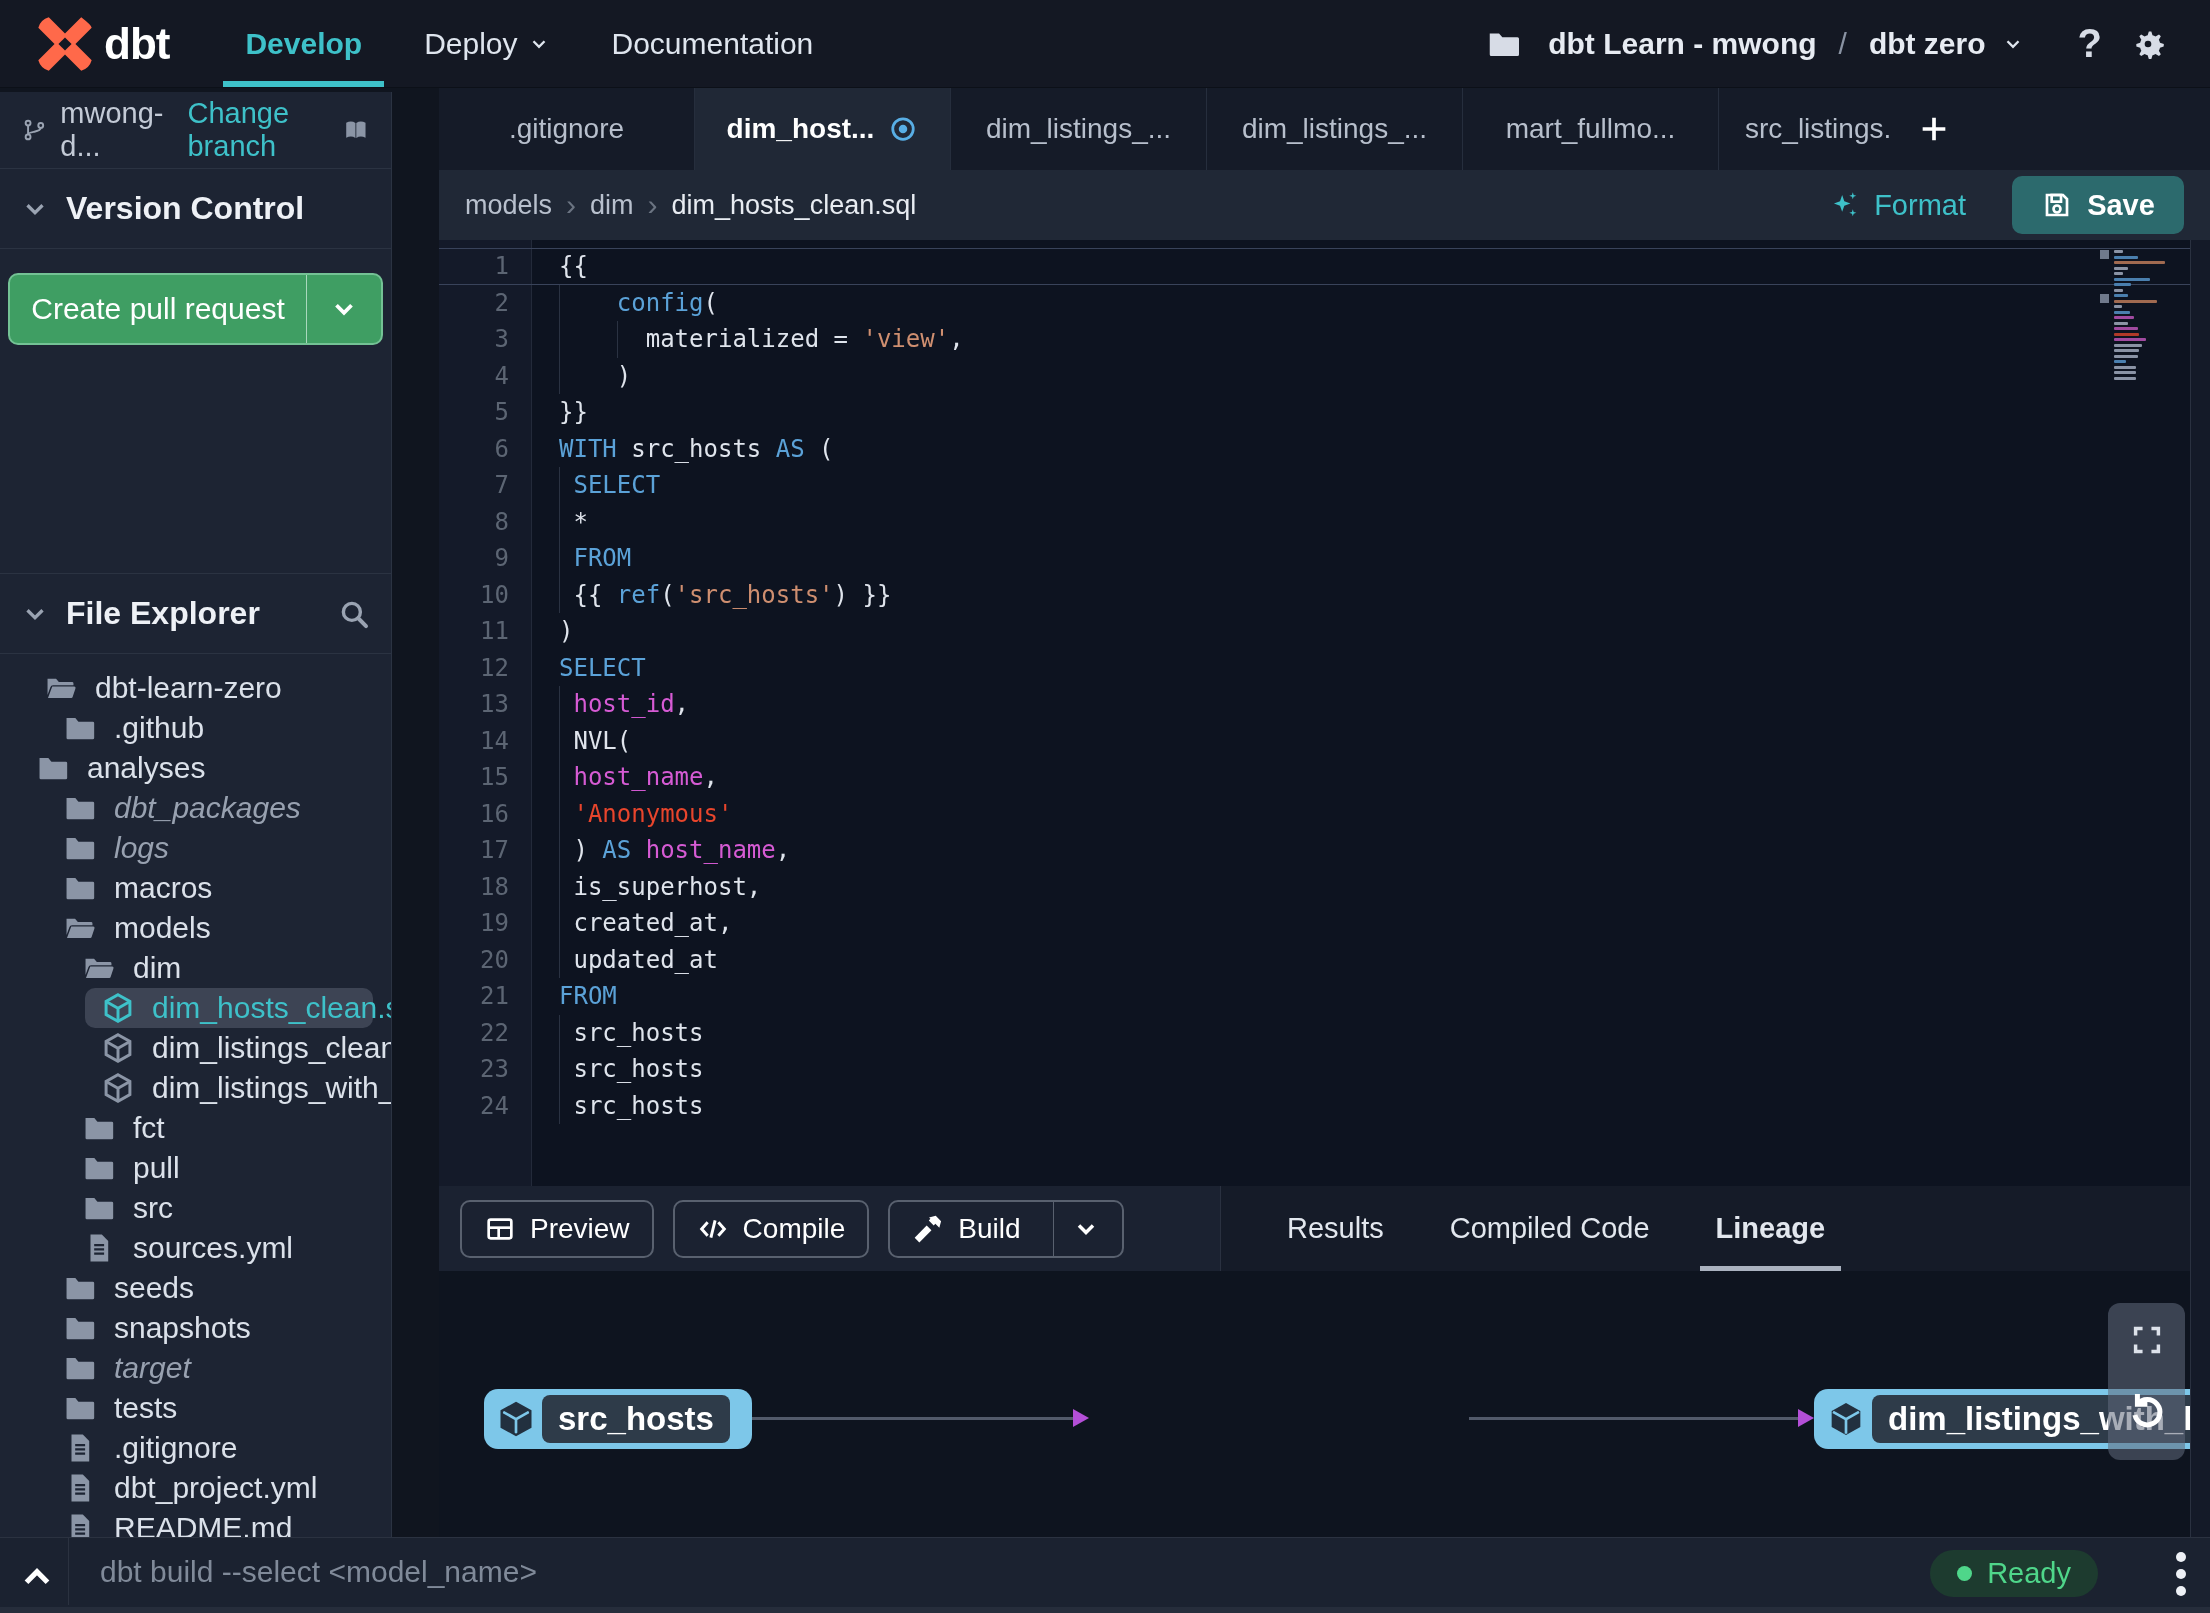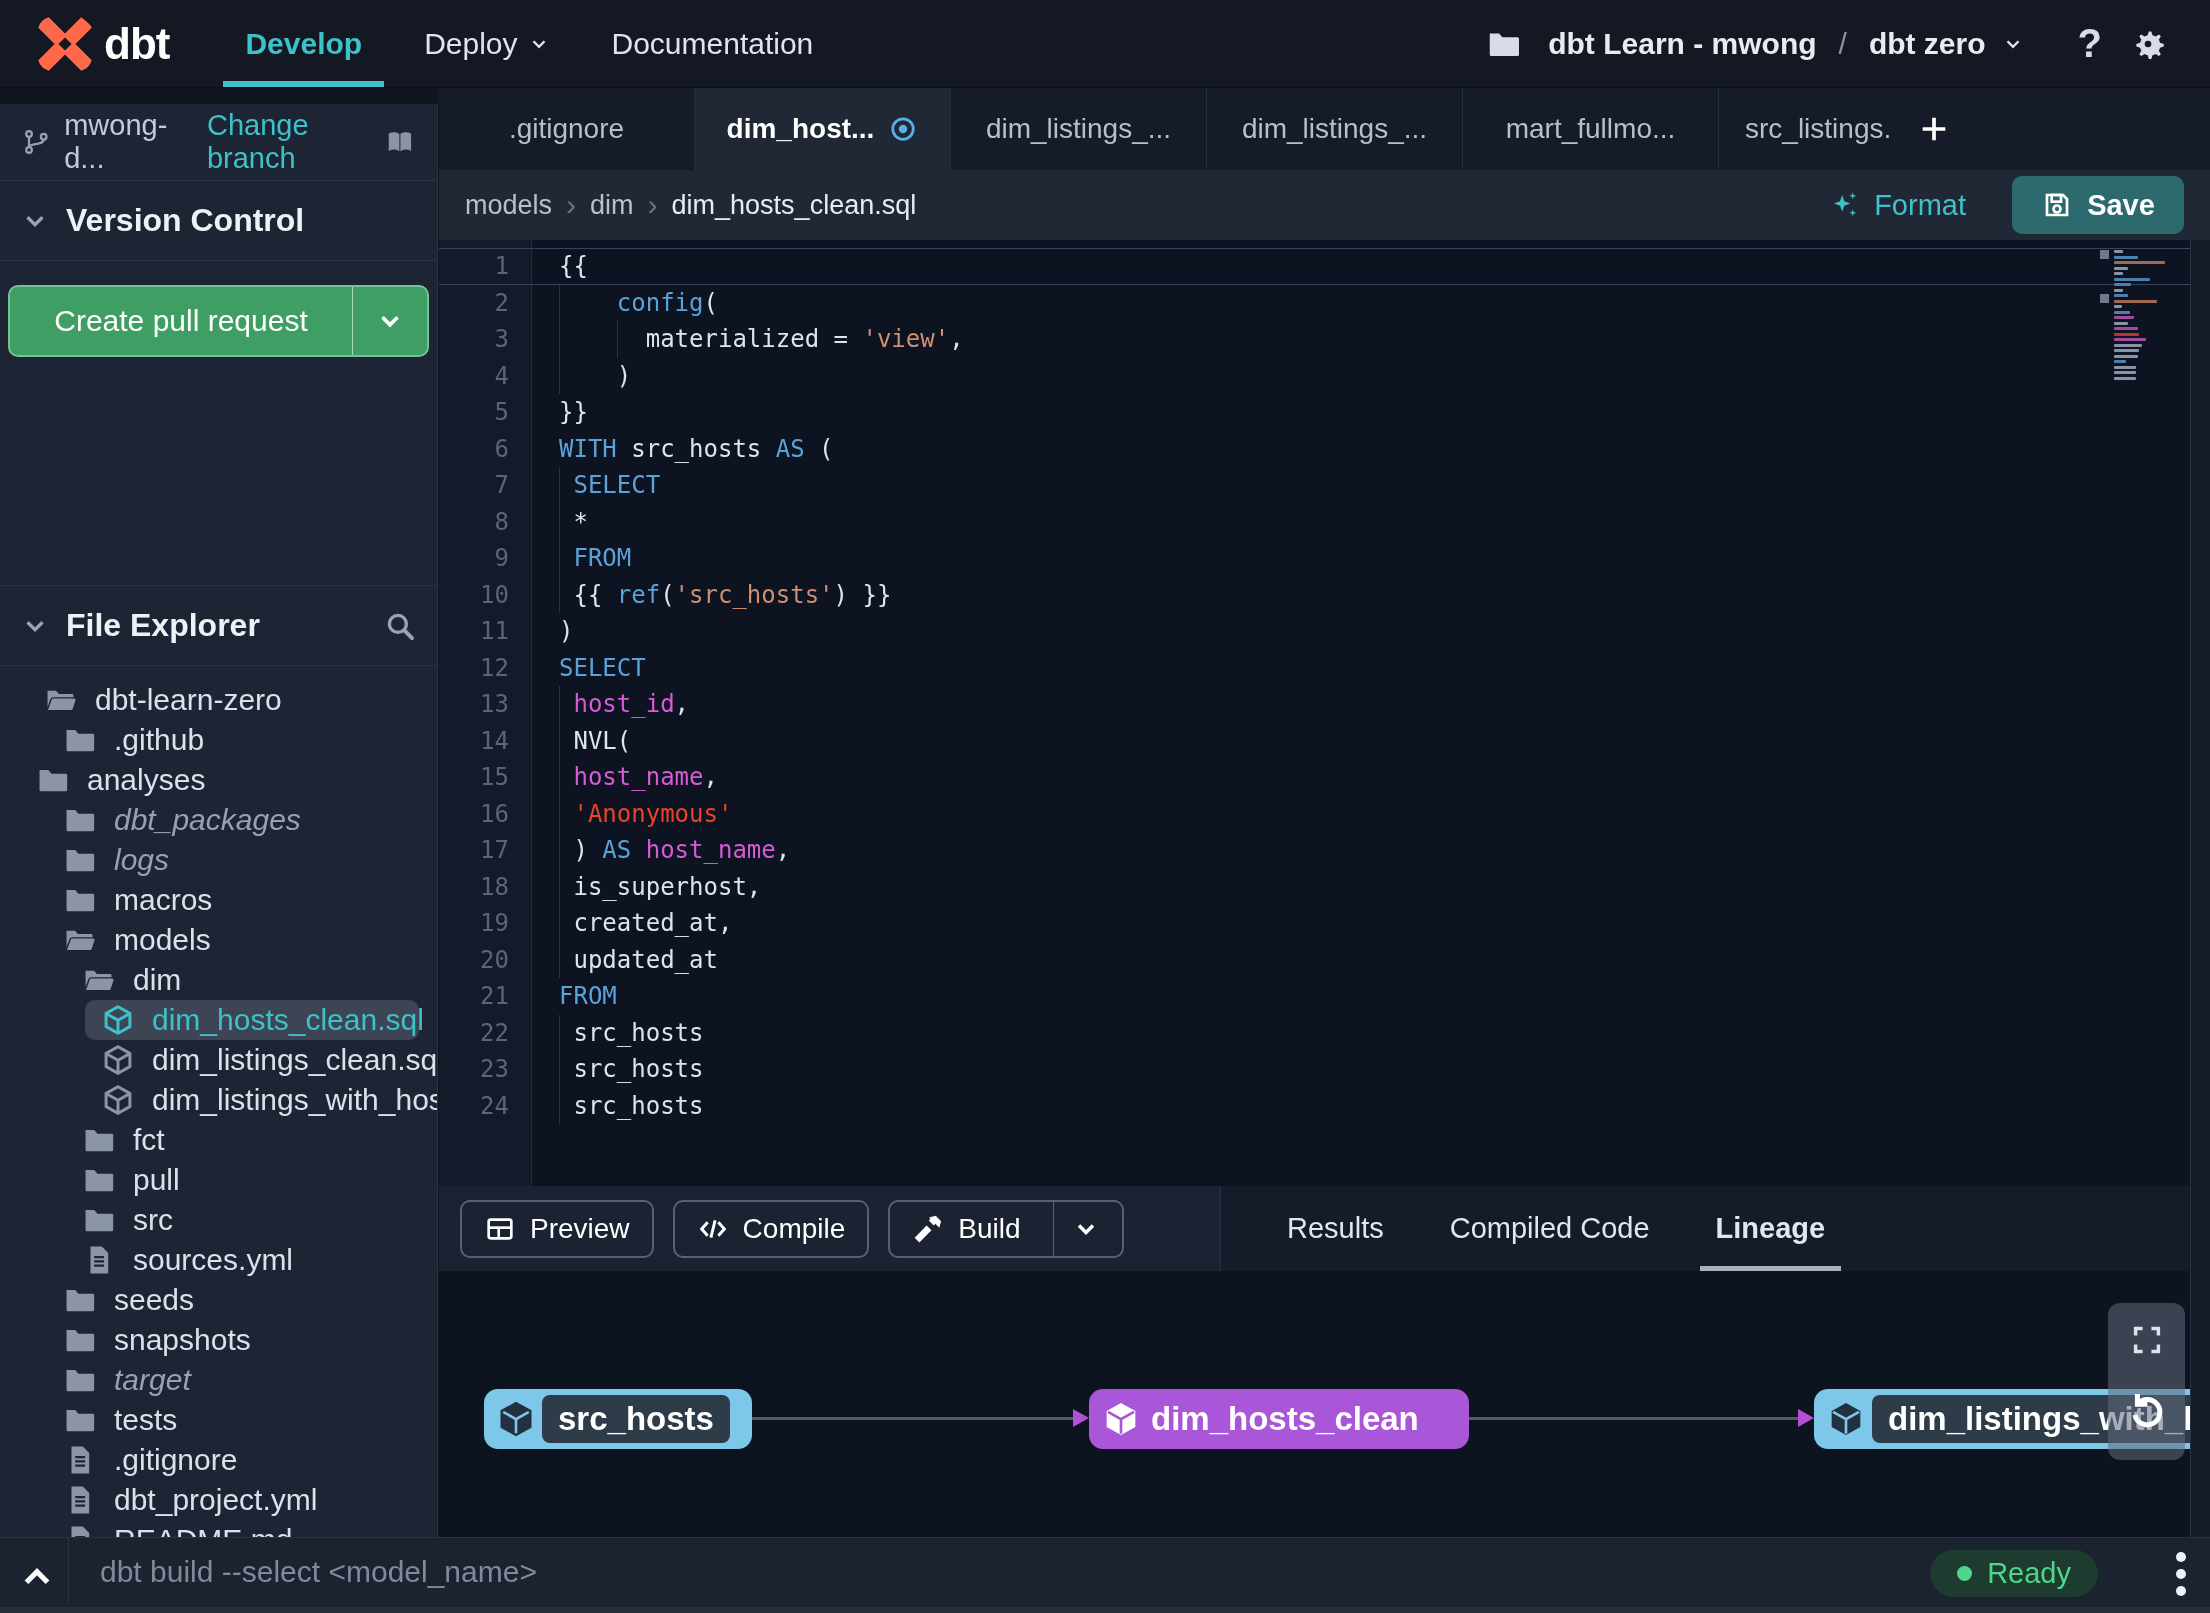--- a/index.html
+++ b/index.html
@@ -22,7 +22,7 @@
   .help-icon{font-size:40px;font-weight:700;color:#d7dce6;margin-left:28px;cursor:pointer;}
   .muted-ic{color:#d7dce6;}
   
-  .sidebar{position:absolute;top:104px;left:0;width:438px;bottom:76px;background:var(--bg-side);
+  .sidebar{position:absolute;top:92px;left:0;width:392px;bottom:76px;background:var(--bg-side);
            border-right:1px solid var(--border);box-sizing:border-box;overflow:hidden;}
   .branch-row{height:76px;display:flex;align-items:center;padding:0 22px;border-bottom:1px solid var(--border);gap:14px;}
   .branch-name{font-size:29px;color:#c3cad6;}

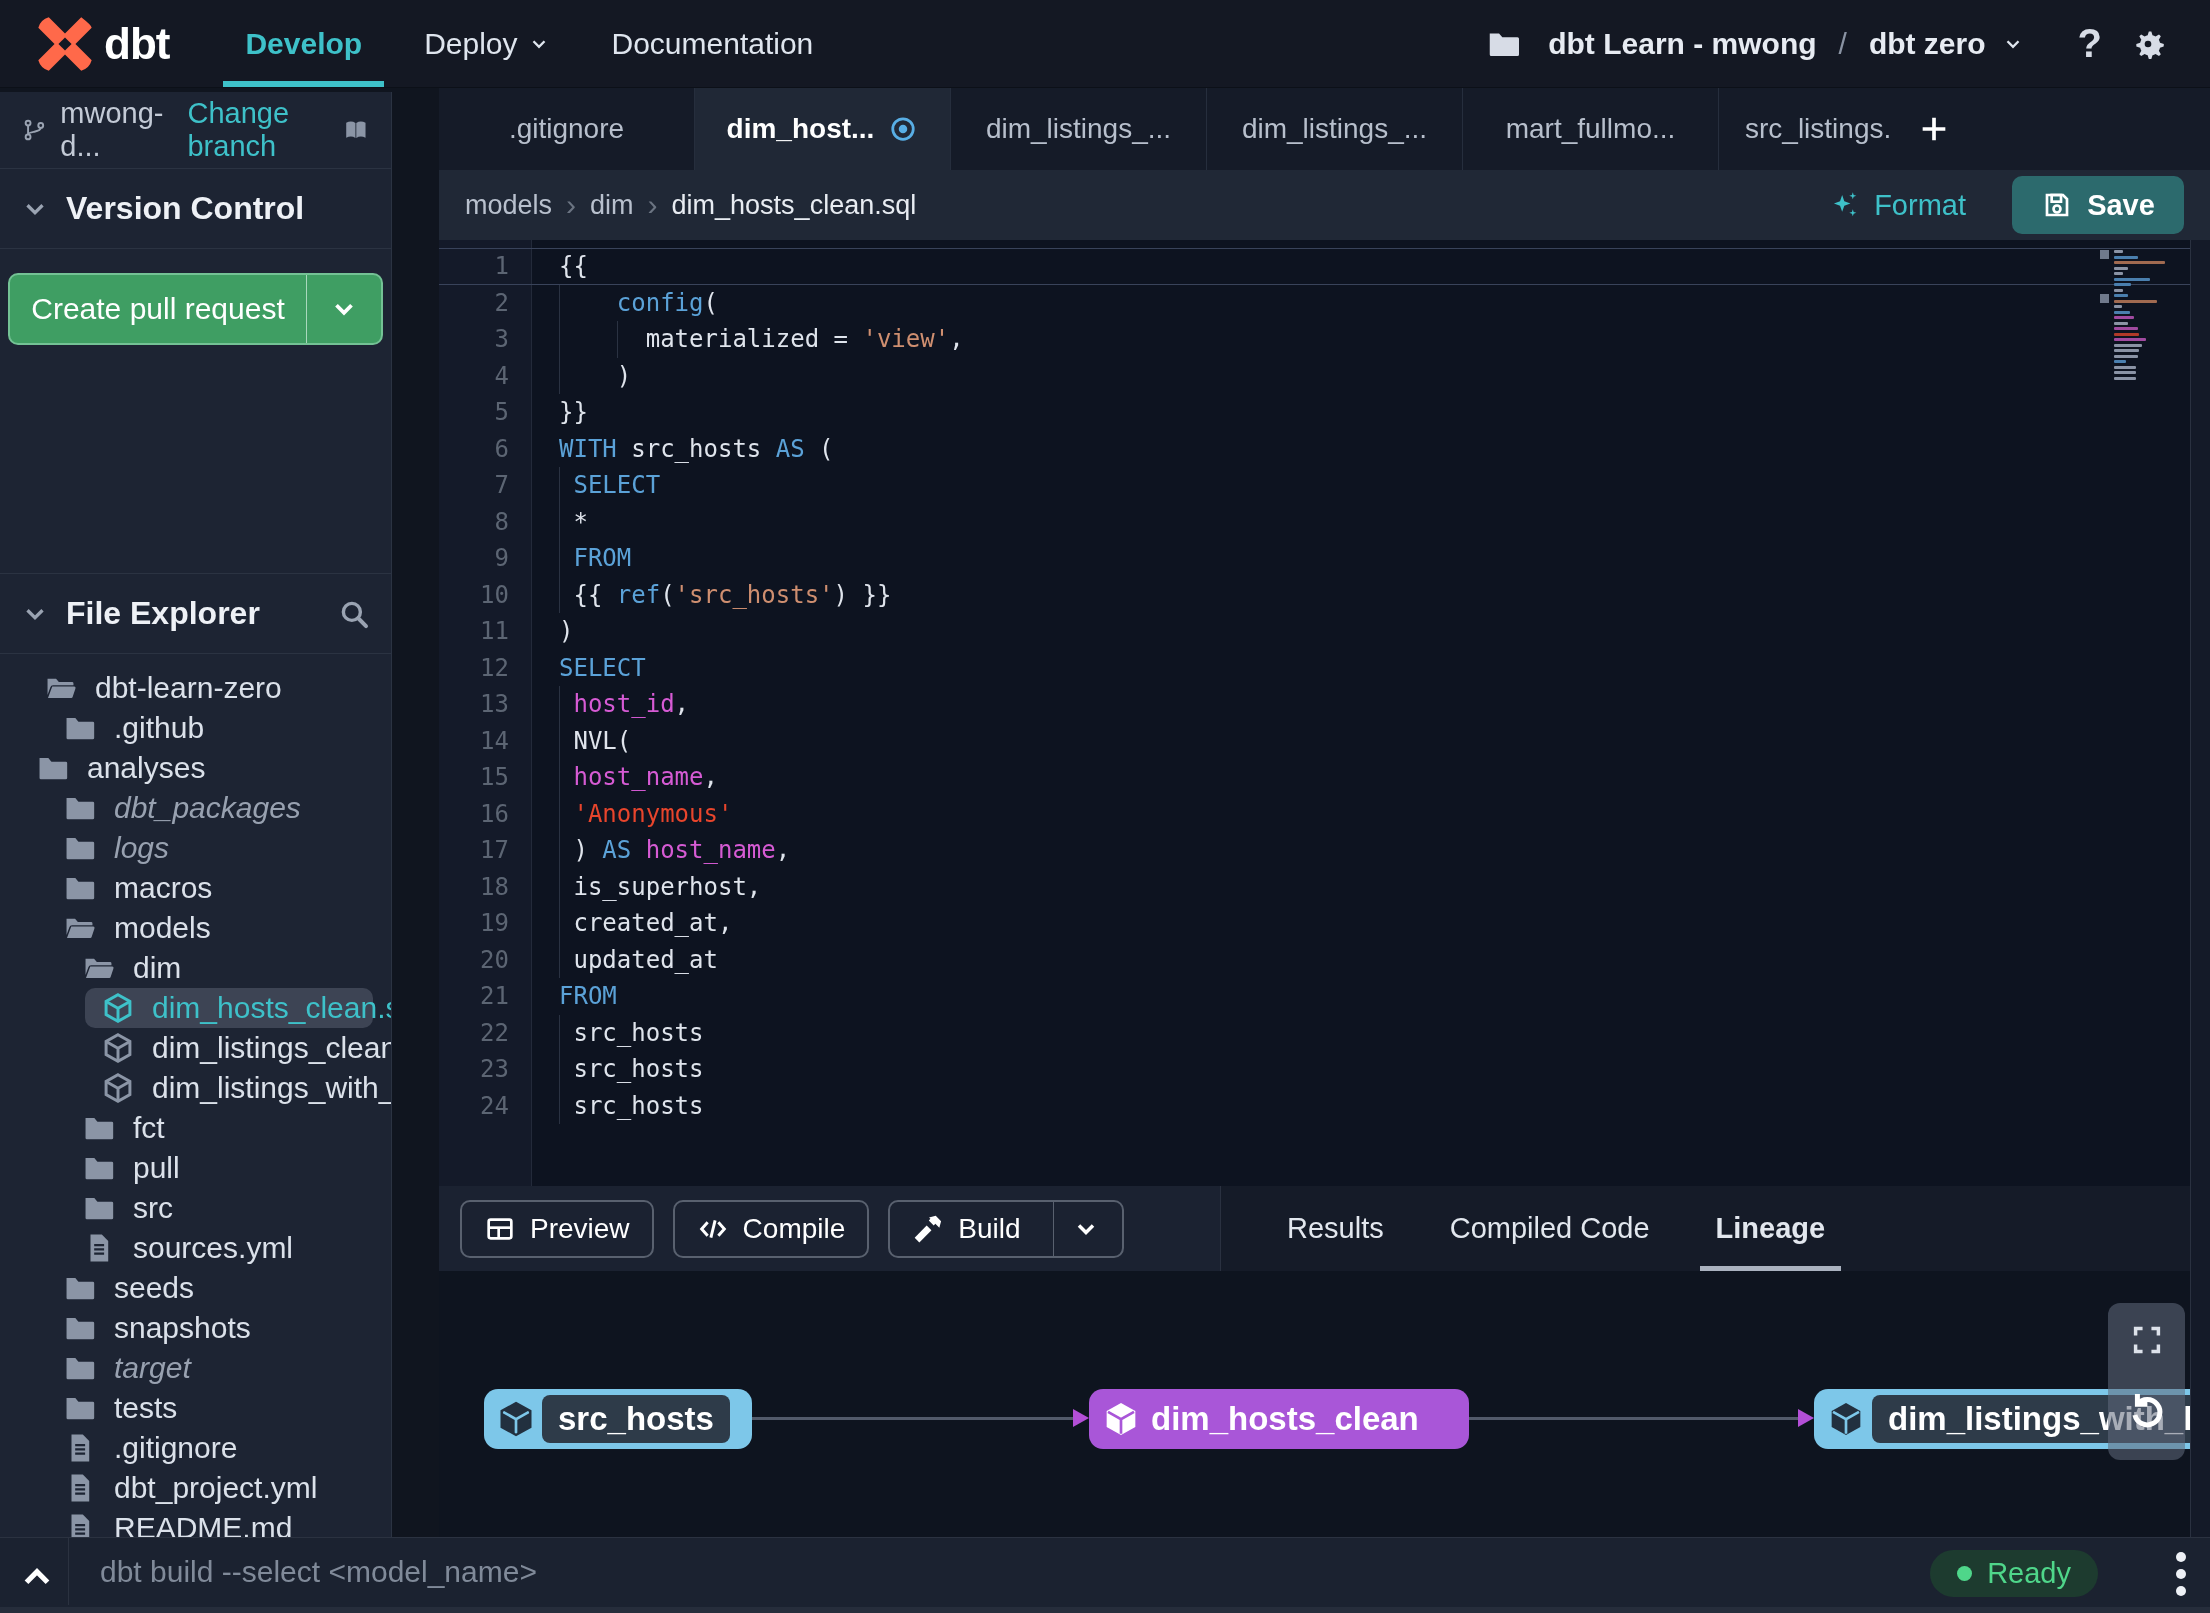--- a/index.html
+++ b/index.html
@@ -637,13 +637,6 @@
       <span class="nlabel">src_hosts</span>
     </div>
 
-    <div class="node model" style="left:650px;width:380px;">
-      <svg class="ncube" viewBox="0 0 24 24">
-        <path d="M12 2.4 20.6 7.2v9.6L12 21.6 3.4 16.8V7.2z" fill="#fff"></path>
-        <path d="M4.2 7.7 12 12.1l7.8-4.4M12 12.1v8.8" fill="none" stroke="#a956d8" stroke-width="1.6"></path>
-      </svg>
-      <span class="nlabel">dim_hosts_clean</span>
-    </div>
 
     <div class="node source" style="left:1375px;width:430px;">
       <svg class="ncube" viewBox="0 0 24 24">

